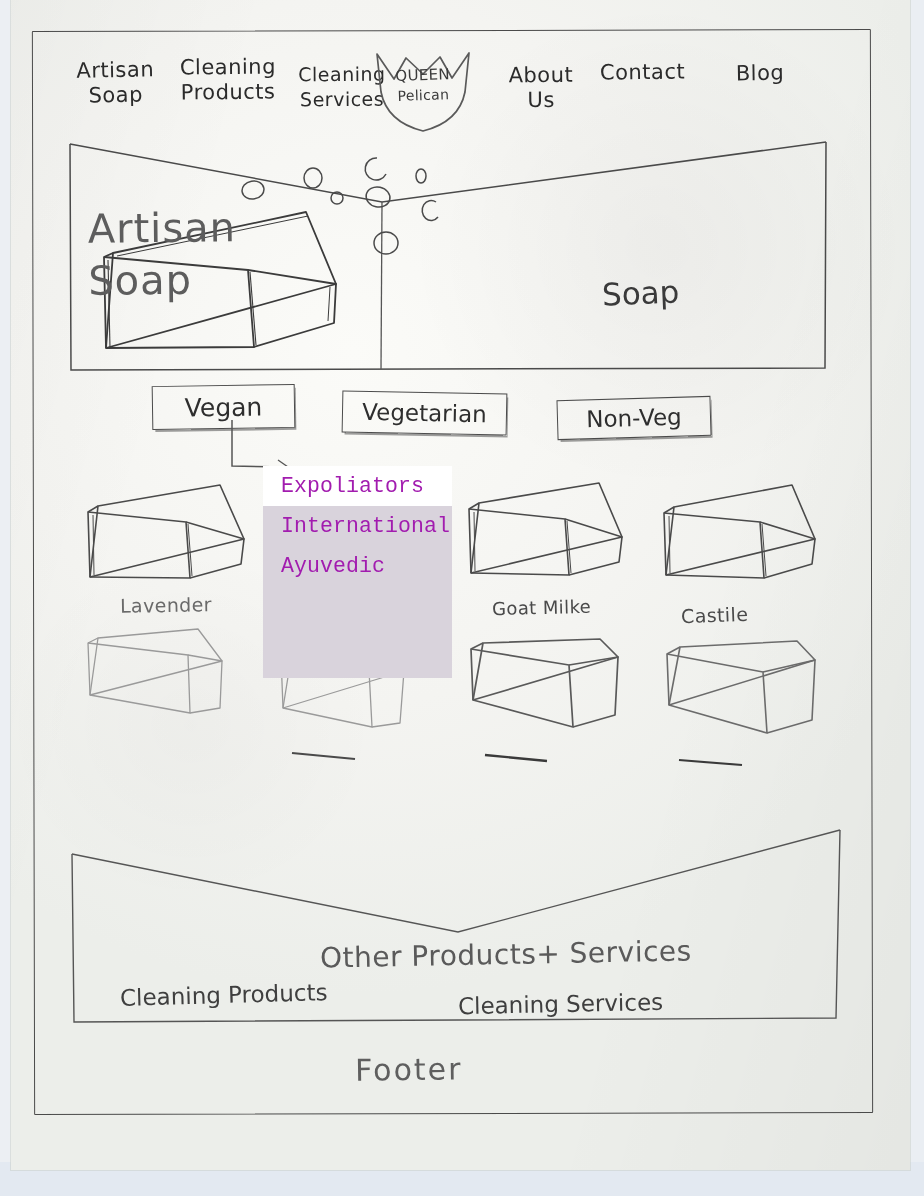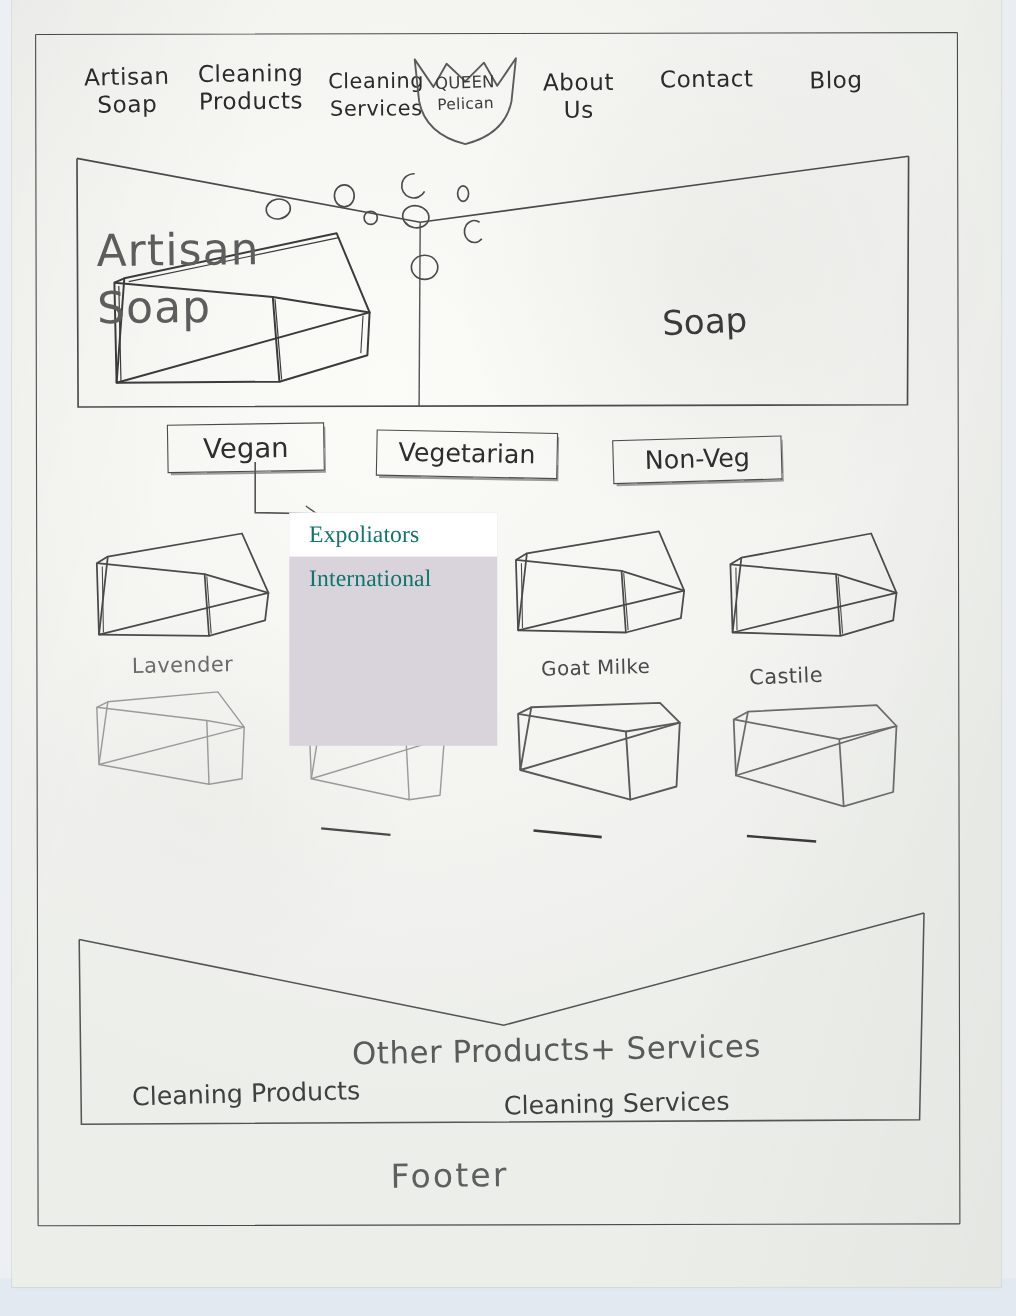--- a/index.html
+++ b/index.html
@@ -47,7 +47,7 @@
   .ni-artisan{left:18px;top:6px;width:115px;transform:rotate(-1.2deg);}
   .ni-cleanprod{left:128px;top:3px;width:120px;transform:rotate(-0.6deg);}
   .ni-cleanserv{left:243px;top:10px;width:118px;font-size:19px;transform:rotate(-0.4deg);}
-  .ni-about{left:440px;top:11px;width:92px;transform:rotate(-0.5deg);}
+  .ni-about{left:455px;top:11px;width:92px;transform:rotate(-0.5deg);}
   .ni-contact{left:535px;top:7px;width:135px;transform:rotate(-0.8deg);}
   .ni-blog{left:680px;top:8px;width:80px;transform:rotate(-1deg);}
 

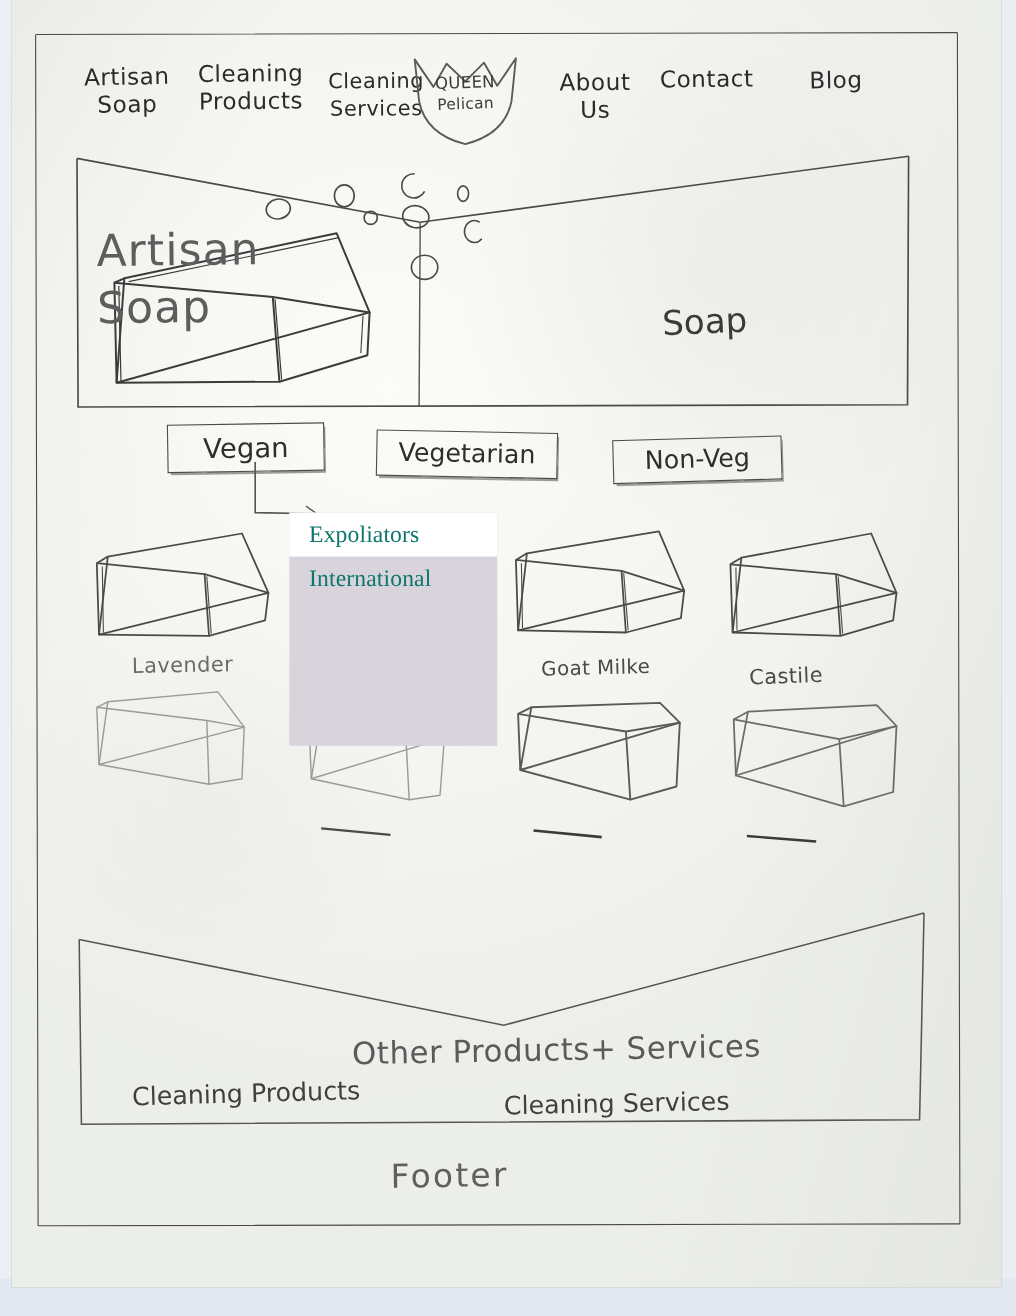--- a/index.html
+++ b/index.html
@@ -105,7 +105,7 @@
     background:#d9d3dc;
   }
   .dd-item{
-    font-family:Liberation Serif, serif;font-size:21.5px;color:#0f766e;
+    font-family:Liberation Mono, monospace;font-size:21.5px;color:#a21caf;
     padding:5px 0 5px 18px;line-height:30px;letter-spacing:.1px;
   }
   .dd-item.active{background:#ffffff;}

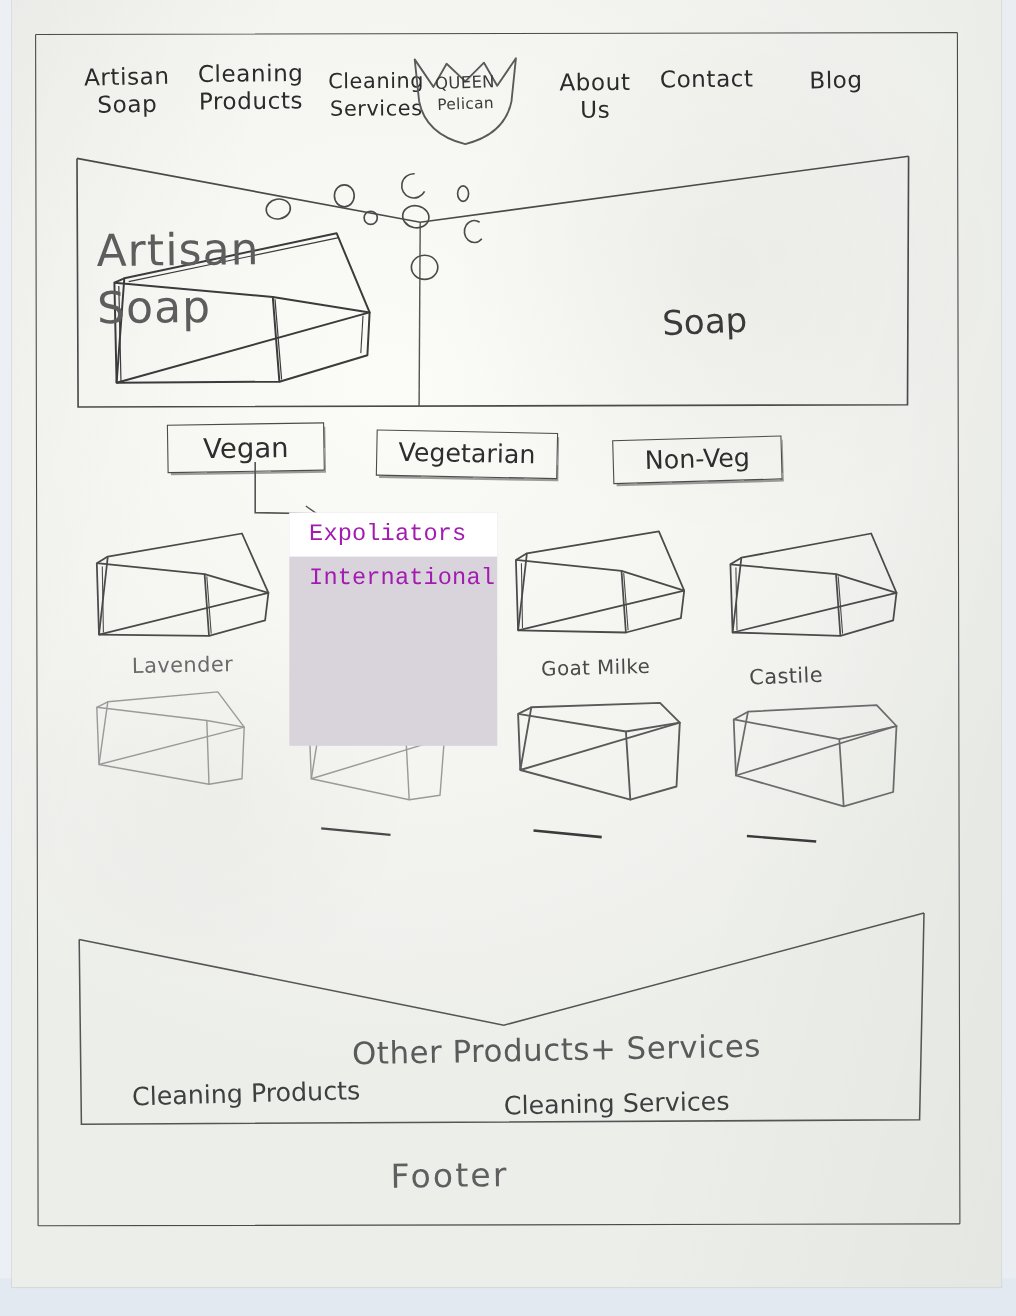--- a/index.html
+++ b/index.html
@@ -287,6 +287,7 @@
   <div class="dropdown">
     <div class="dd-item active">Expoliators</div>
     <div class="dd-item">International</div>
+    <div class="dd-item">Ayuvedic</div>
   </div>
 
   <svg class="other-svg" width="775" height="200" viewBox="0 0 775 200" fill="none">

